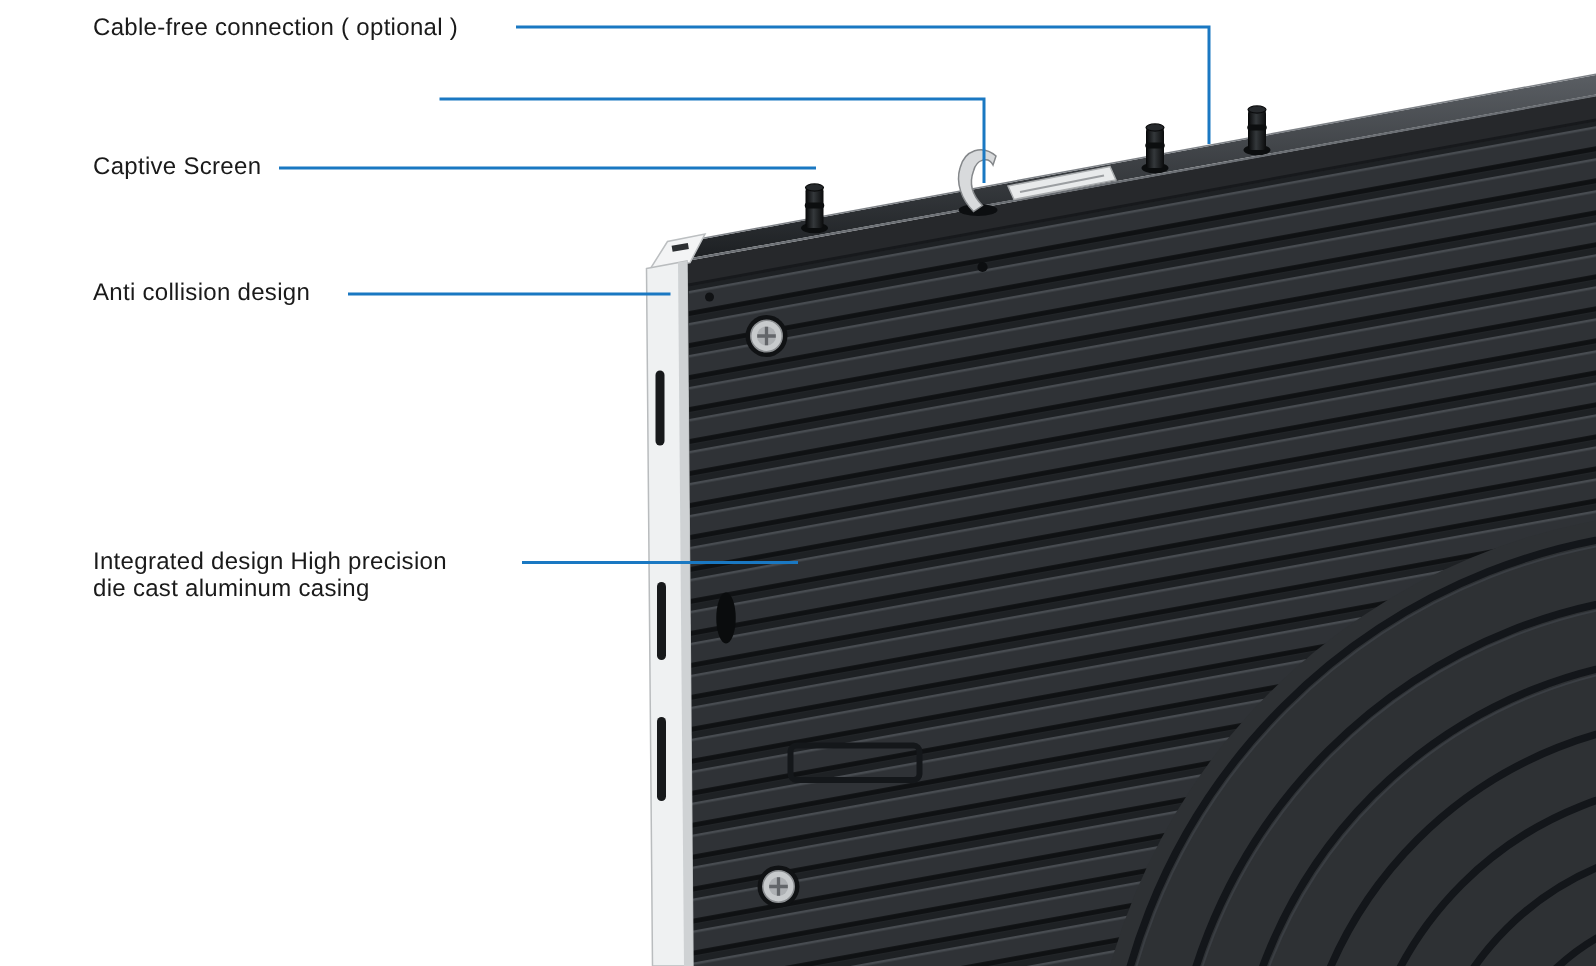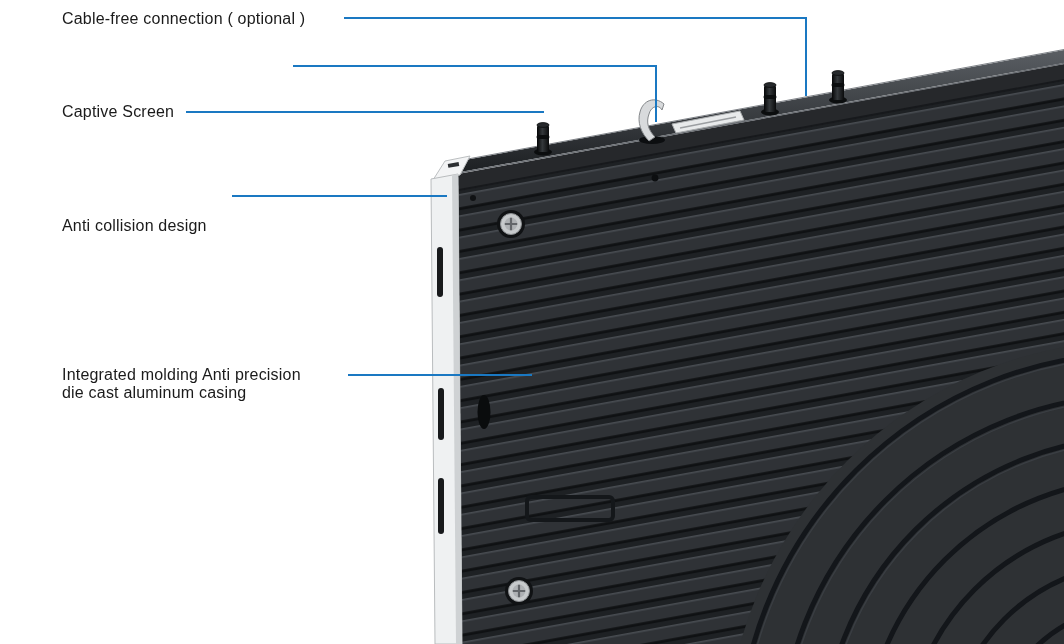--- a/index.html
+++ b/index.html
@@ -153,7 +153,7 @@
 
   <div class="lbl" style="left:62px;top:103px;text-align:right;">Captive Screen</div>
 
-  <div class="lbl" style="left:62px;top:187px;margin-top:30px;">Anti collision design</div>
+  <div class="lbl" style="left:62px;top:187px;">Anti collision design</div>
 
   <div class="lbl" style="left:62px;top:366px;">
     <div>Integrated molding Anti precision</div>

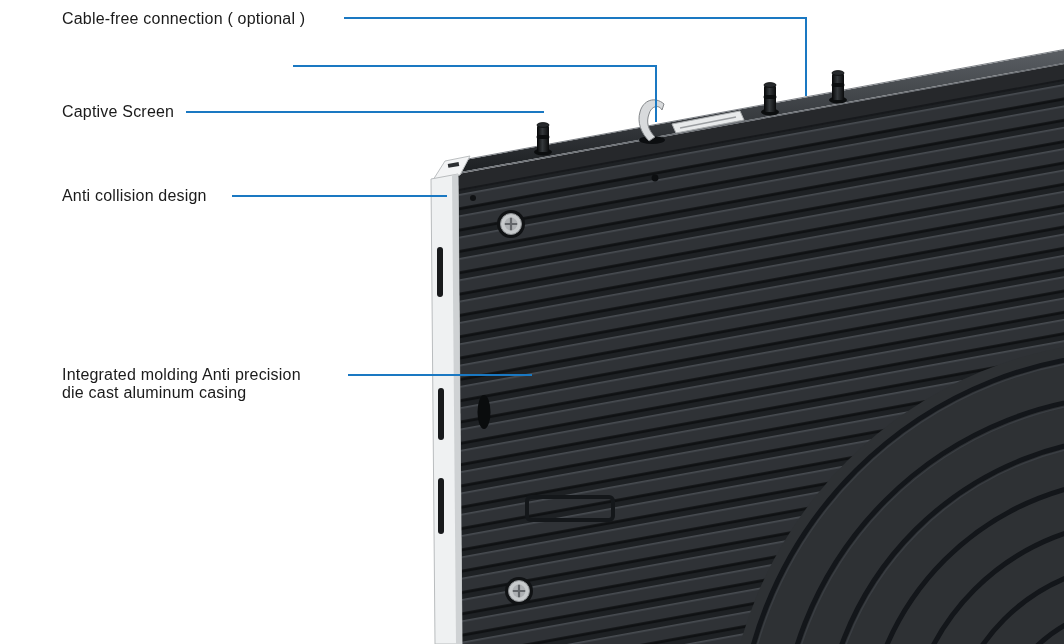--- a/index.html
+++ b/index.html
@@ -156,7 +156,7 @@
   <div class="lbl" style="left:62px;top:187px;">Anti collision design</div>
 
   <div class="lbl" style="left:62px;top:366px;">
-    <div>Integrated molding Anti precision</div>
+    <div>Integrated design High precision</div>
     <div class="line2">die cast aluminum casing</div>
   </div>
 

